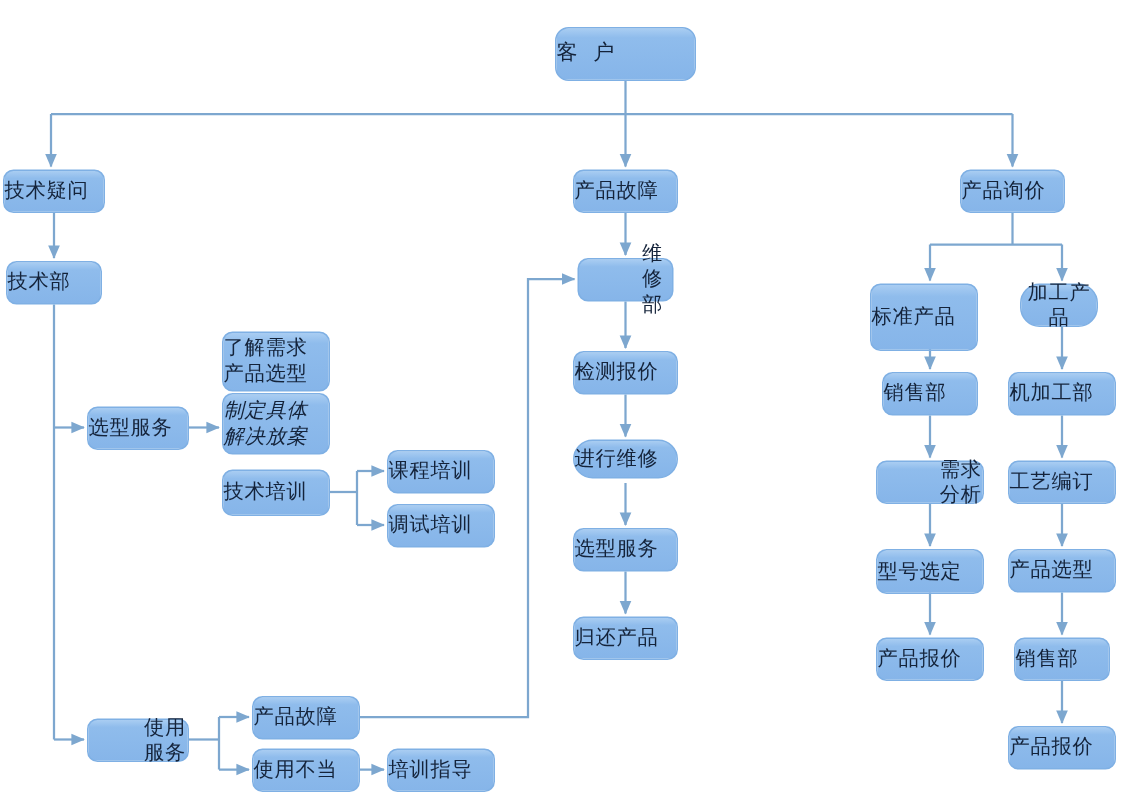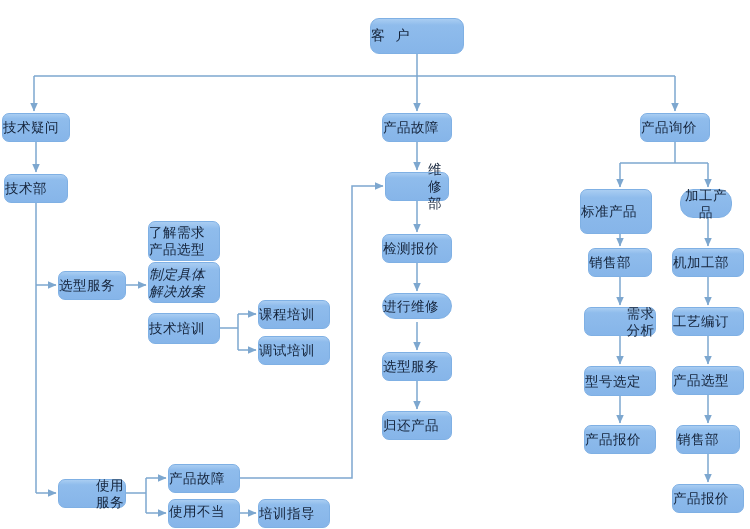--- a/index.html
+++ b/index.html
@@ -133,7 +133,7 @@
       <div class="node" style="left: 258px; top: 300px; width: 72px; height: 29px;"><span>课程培训</span></div>
       <div class="node" style="left: 258px; top: 336px; width: 72px; height: 29px;"><span>调试培训</span></div>
       <div class="node" style="left: 168px; top: 464px; width: 72px; height: 29px;"><span>产品故障</span></div>
-      <div class="node" style="left: 168px; top: 499px; width: 72px; height: 29px; font-family: Liberation Mono, monospace;"><span>使用不当</span></div>
+      <div class="node" style="left: 168px; top: 499px; width: 72px; height: 29px;"><span>使用不当</span></div>
       <div class="node" style="left: 258px; top: 499px; width: 72px; height: 29px;"><span>培训指导</span></div>
       <div class="node" style="left: 385px; top: 172px; width: 64px; height: 29px; padding-left: 36px;"><span>维修部</span></div>
       <div class="node" style="left: 382px; top: 234px; width: 70px; height: 29px;"><span>检测报价</span></div>

